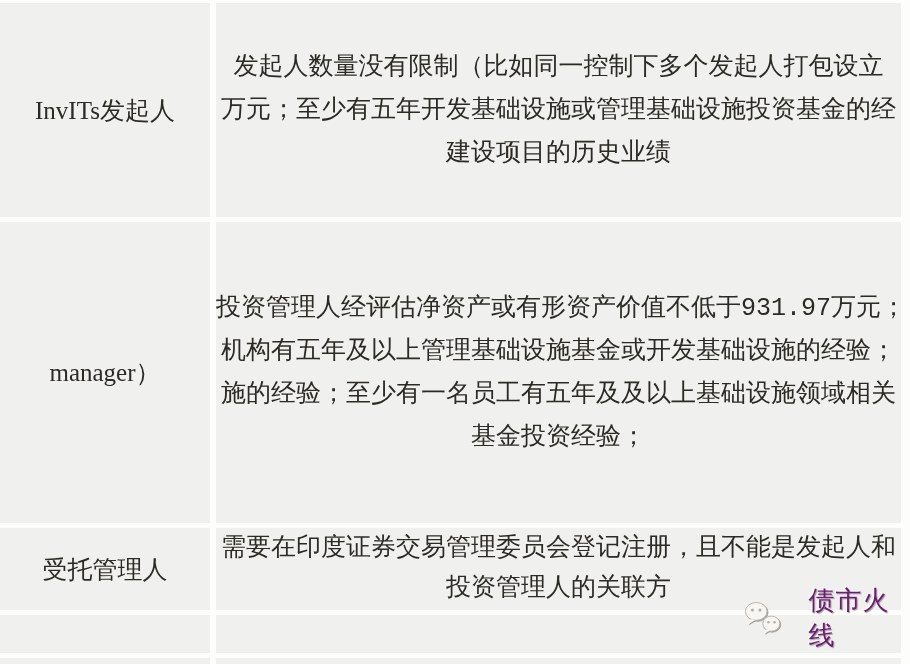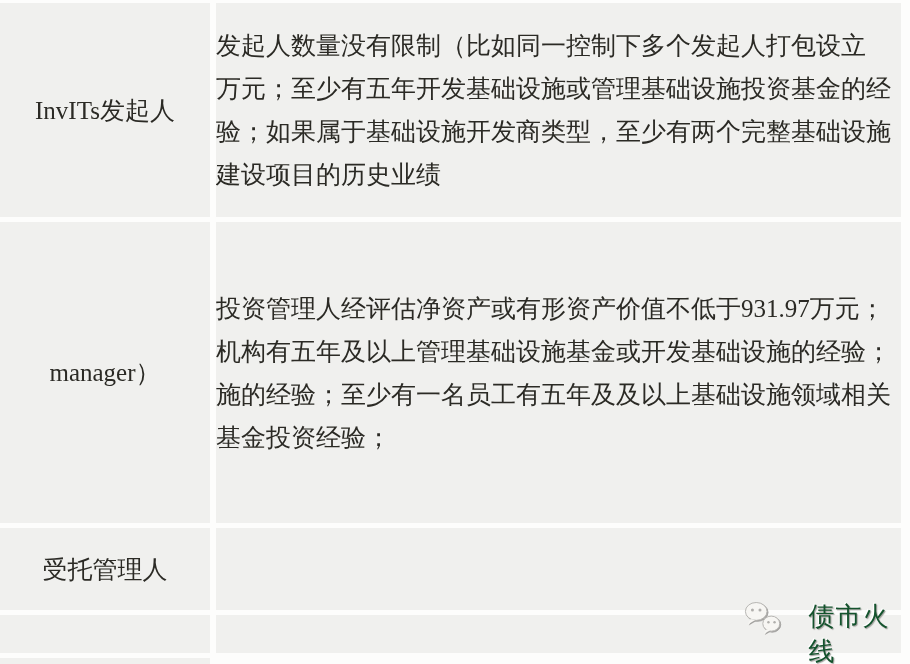--- a/index.html
+++ b/index.html
@@ -44,9 +44,10 @@
     font-size:25px;
   }
   .content-cell .line {
-    text-align:left;
+    text-align:center;
     line-height:43px;
     white-space:nowrap;
+    font-family:Liberation Mono, monospace;
   }
   .row3 .line { line-height:40px; }
   .watermark {

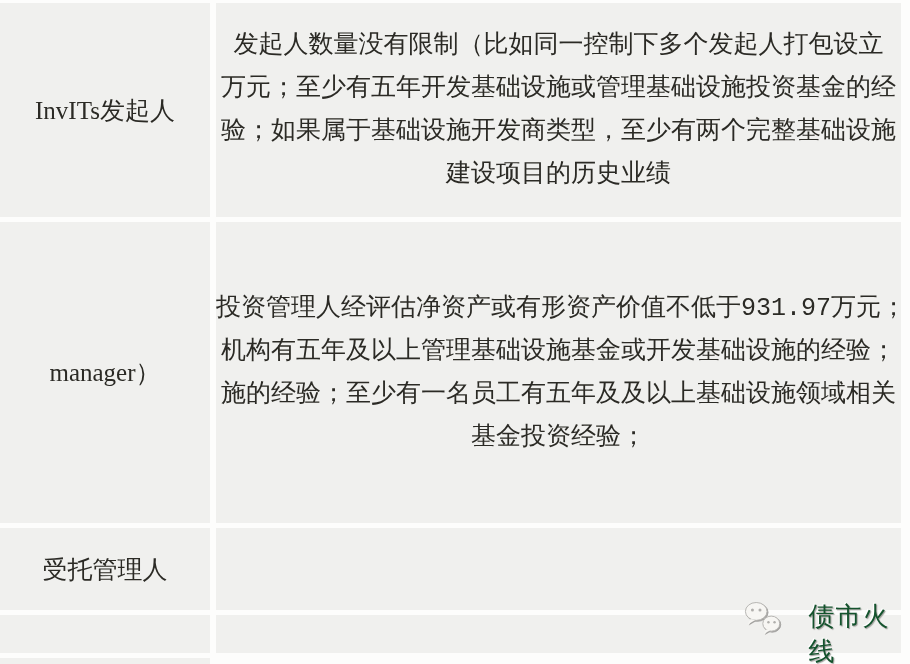--- a/index.html
+++ b/index.html
@@ -76,7 +76,6 @@
     <div class="cell content-cell">
       <div class="line">发起人数量没有限制（比如同一控制下多个发起人打包设立</div>
       <div class="line">万元；至少有五年开发基础设施或管理基础设施投资基金的经</div>
-      <div class="line">验；如果属于基础设施开发商类型，至少有两个完整基础设施</div>
       <div class="line">建设项目的历史业绩</div>
     </div>
 

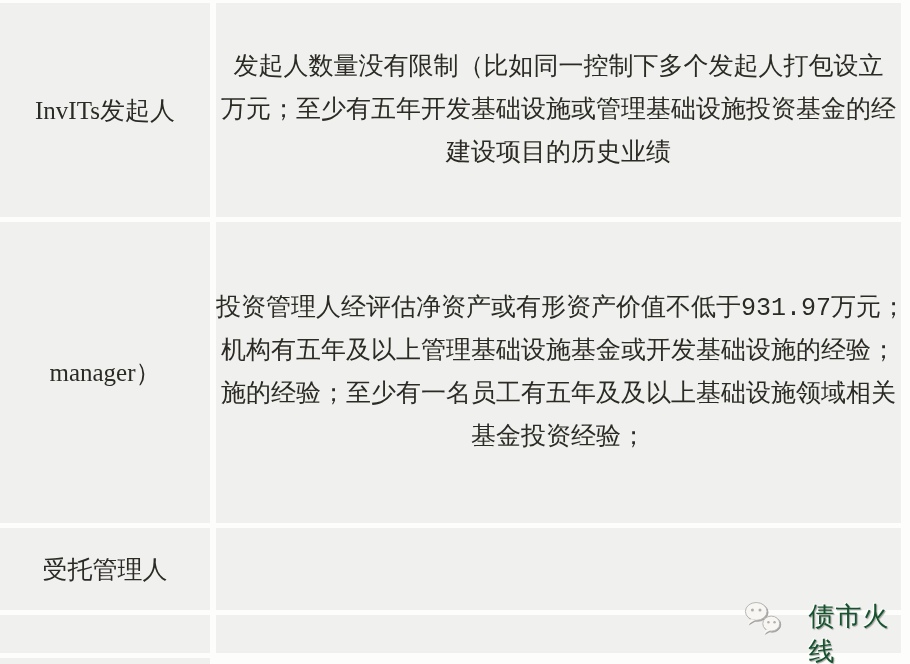--- a/index.html
+++ b/index.html
@@ -92,6 +92,10 @@
     <div class="cell label-cell">
       <div class="line">受托管理人</div>
     </div>
+    <div class="cell content-cell row3">
+      <div class="line">需要在印度证券交易管理委员会登记注册，且不能是发起人和</div>
+      <div class="line">投资管理人的关联方</div>
+    </div>
 
     <div class="cell label-cell"></div>
     <div class="cell content-cell"></div>

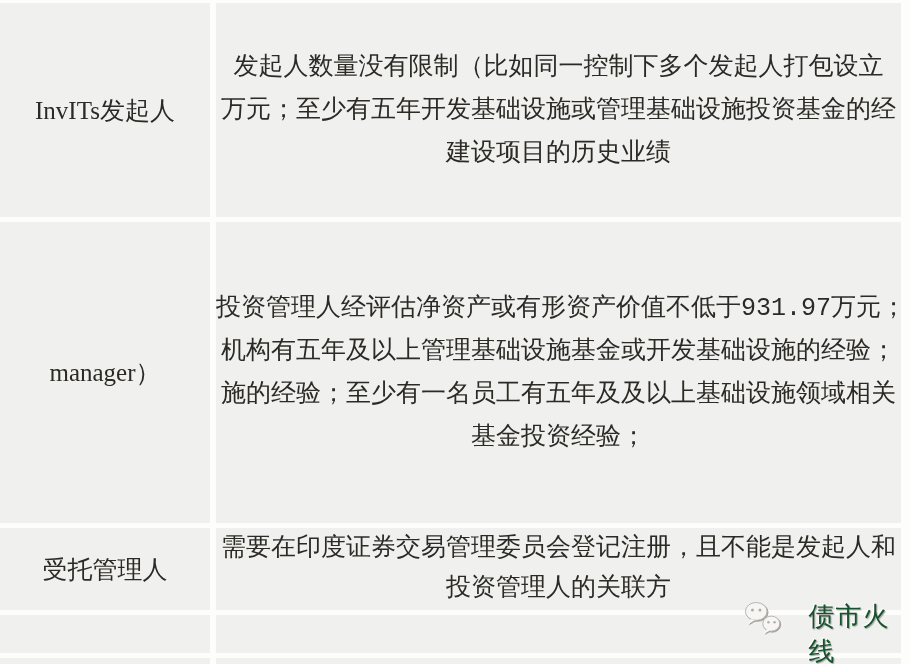--- a/index.html
+++ b/index.html
@@ -55,10 +55,11 @@
     left:744px; top:599px;
     height:38px;
     display:flex;
+    align-items:center;
     gap:25px;
     font-family:"Liberation Sans","DejaVu Sans",sans-serif;
     font-size:26px;
-    color:#14532d;
+    color:#701a75;
     text-shadow:1px 1px 1px #9f9e9b, -1px -1px 0 #ffffff;
     letter-spacing:1px;
   }

